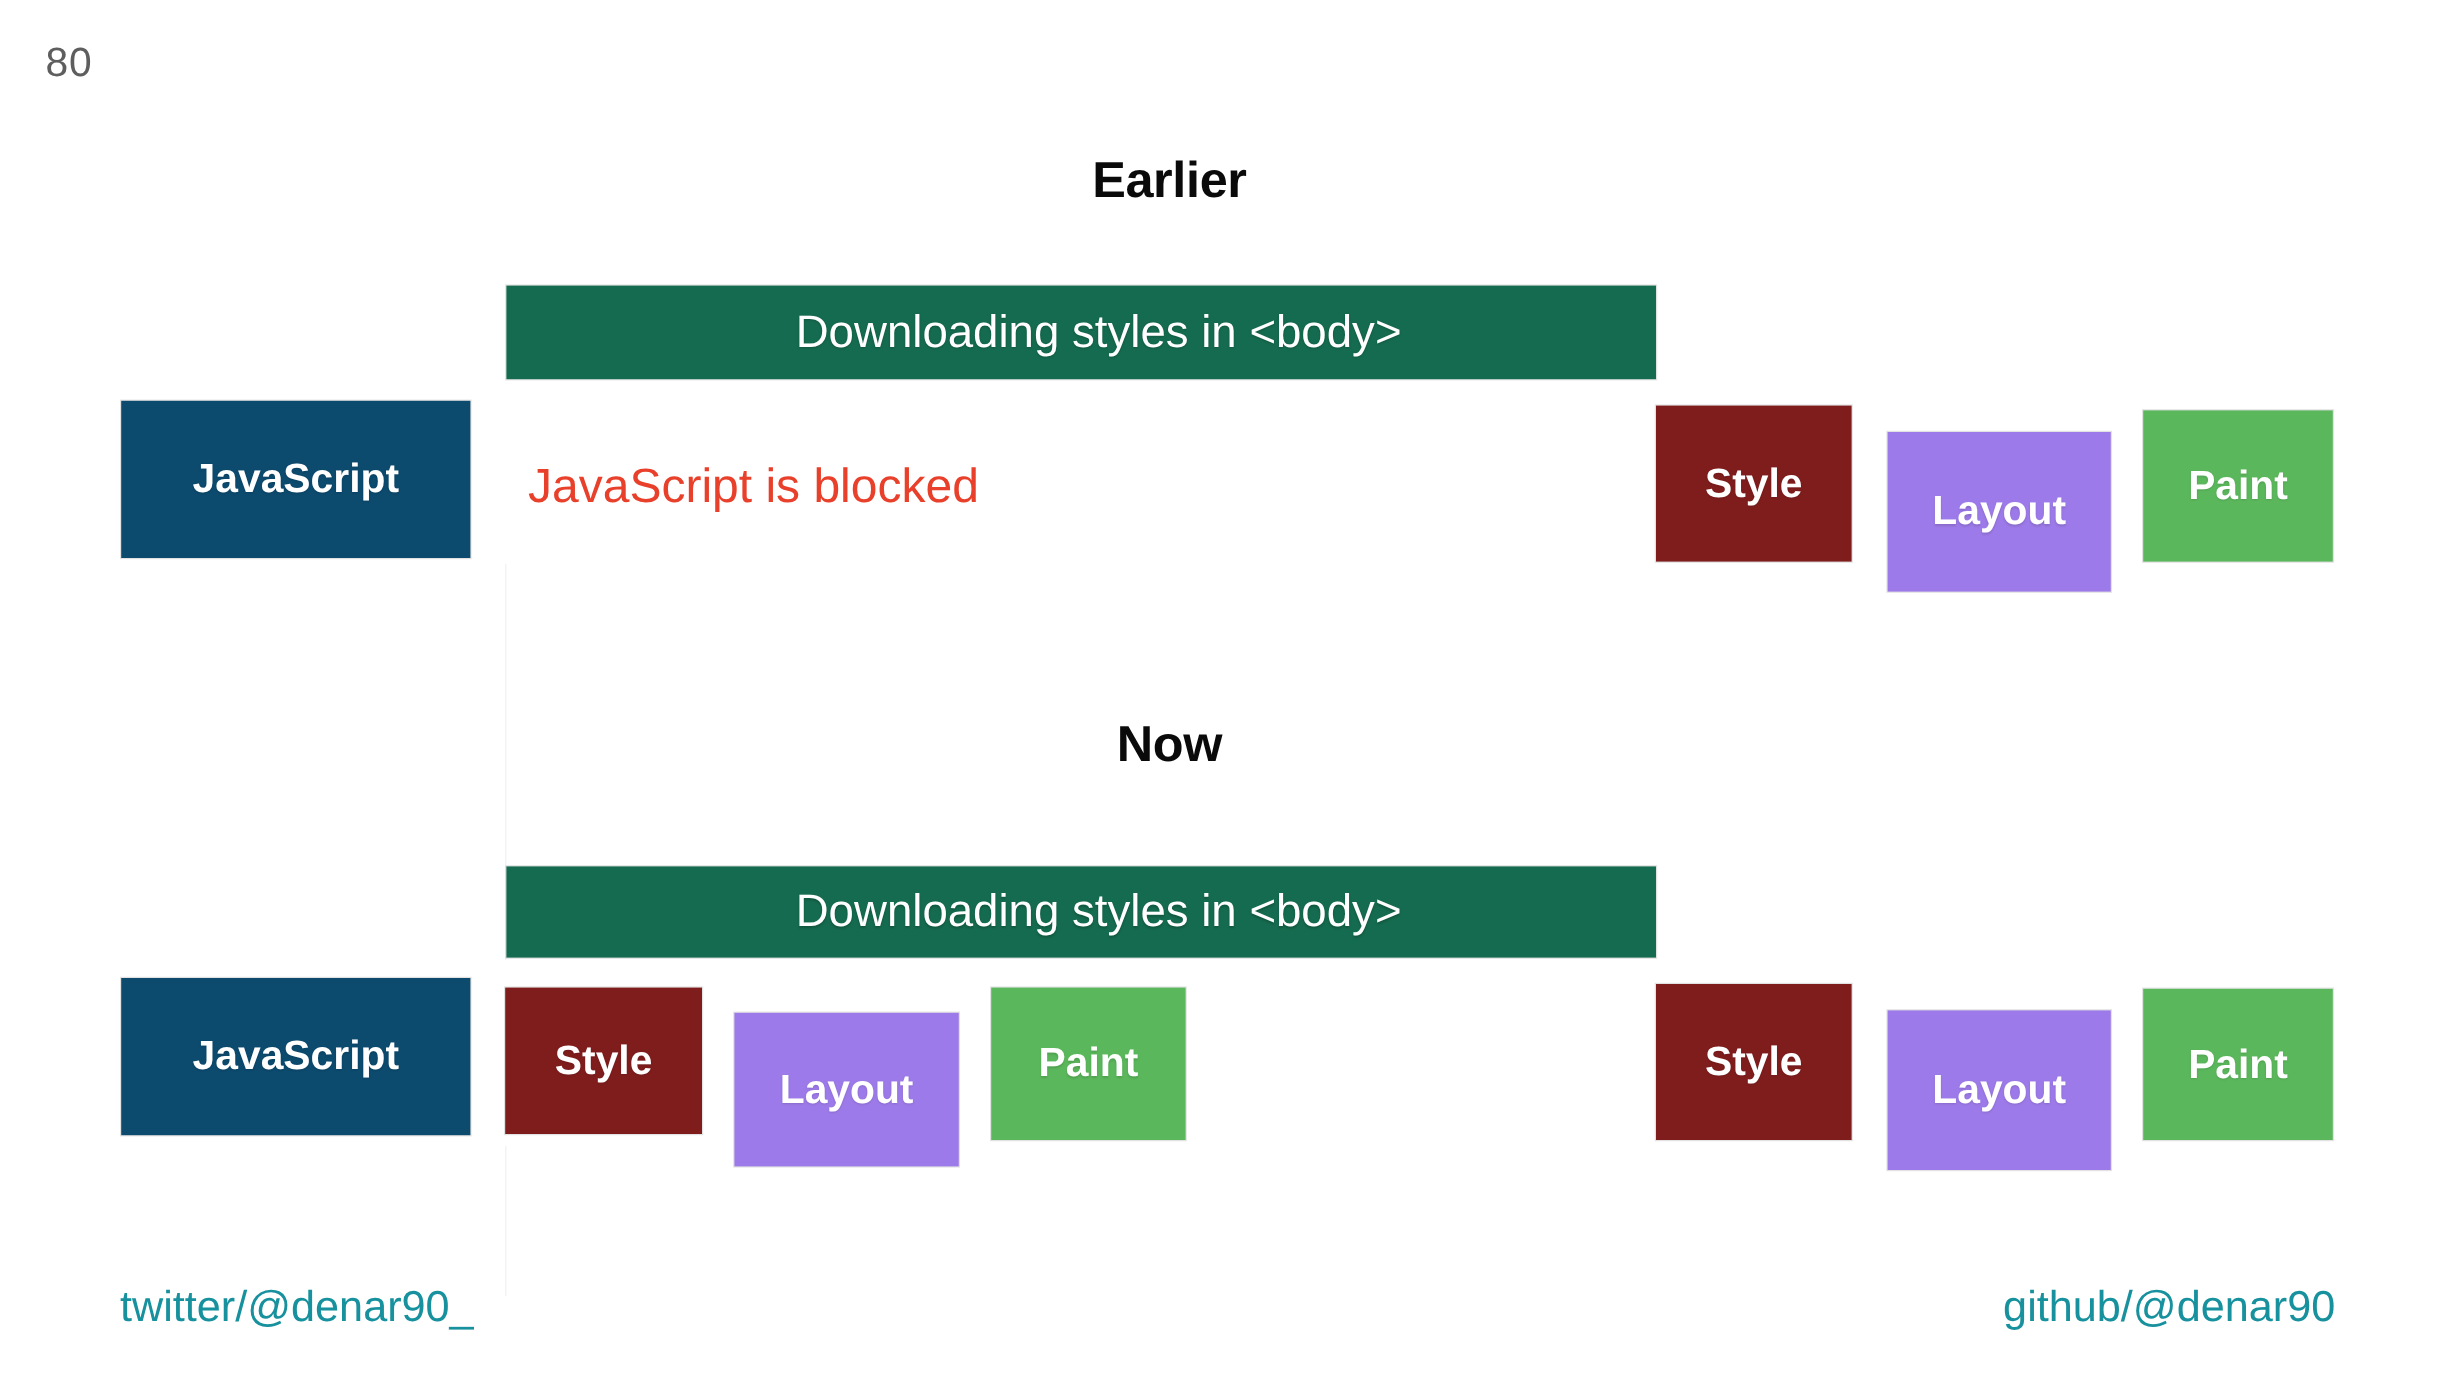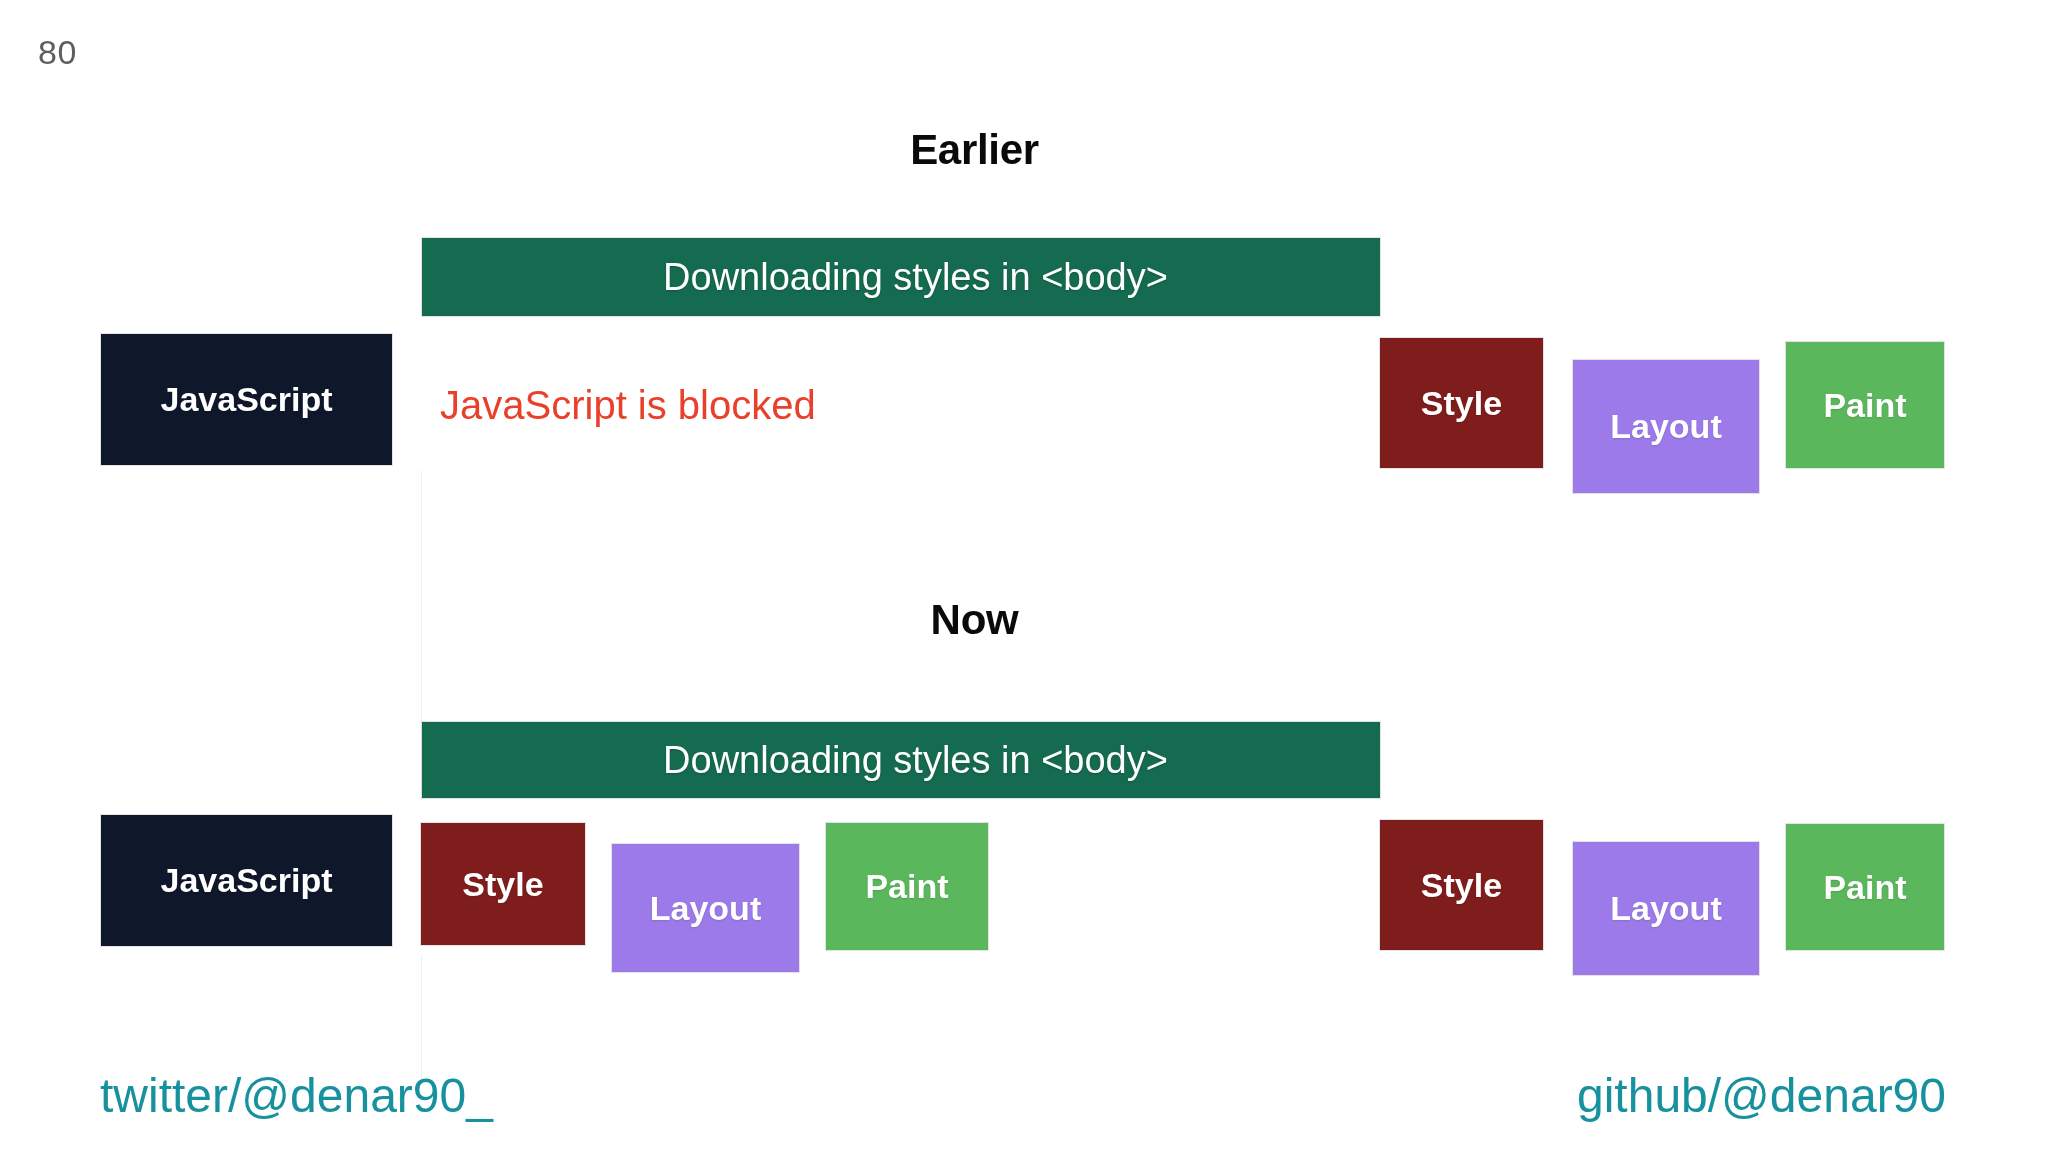--- a/index.html
+++ b/index.html
@@ -60,7 +60,7 @@
     font-weight: 400;
     text-shadow: 0 1px 2px rgba(0,0,0,0.2);
   }
-  .js-block    { background: #0f172a; }
+  .js-block    { background: #0c4a6e; }
   .style-block { background: #7f1d1d; }
   .layout-block{ background: #9d7ae9; margin-top: 24px; }
   .paint-block { background: #5bb75c; }

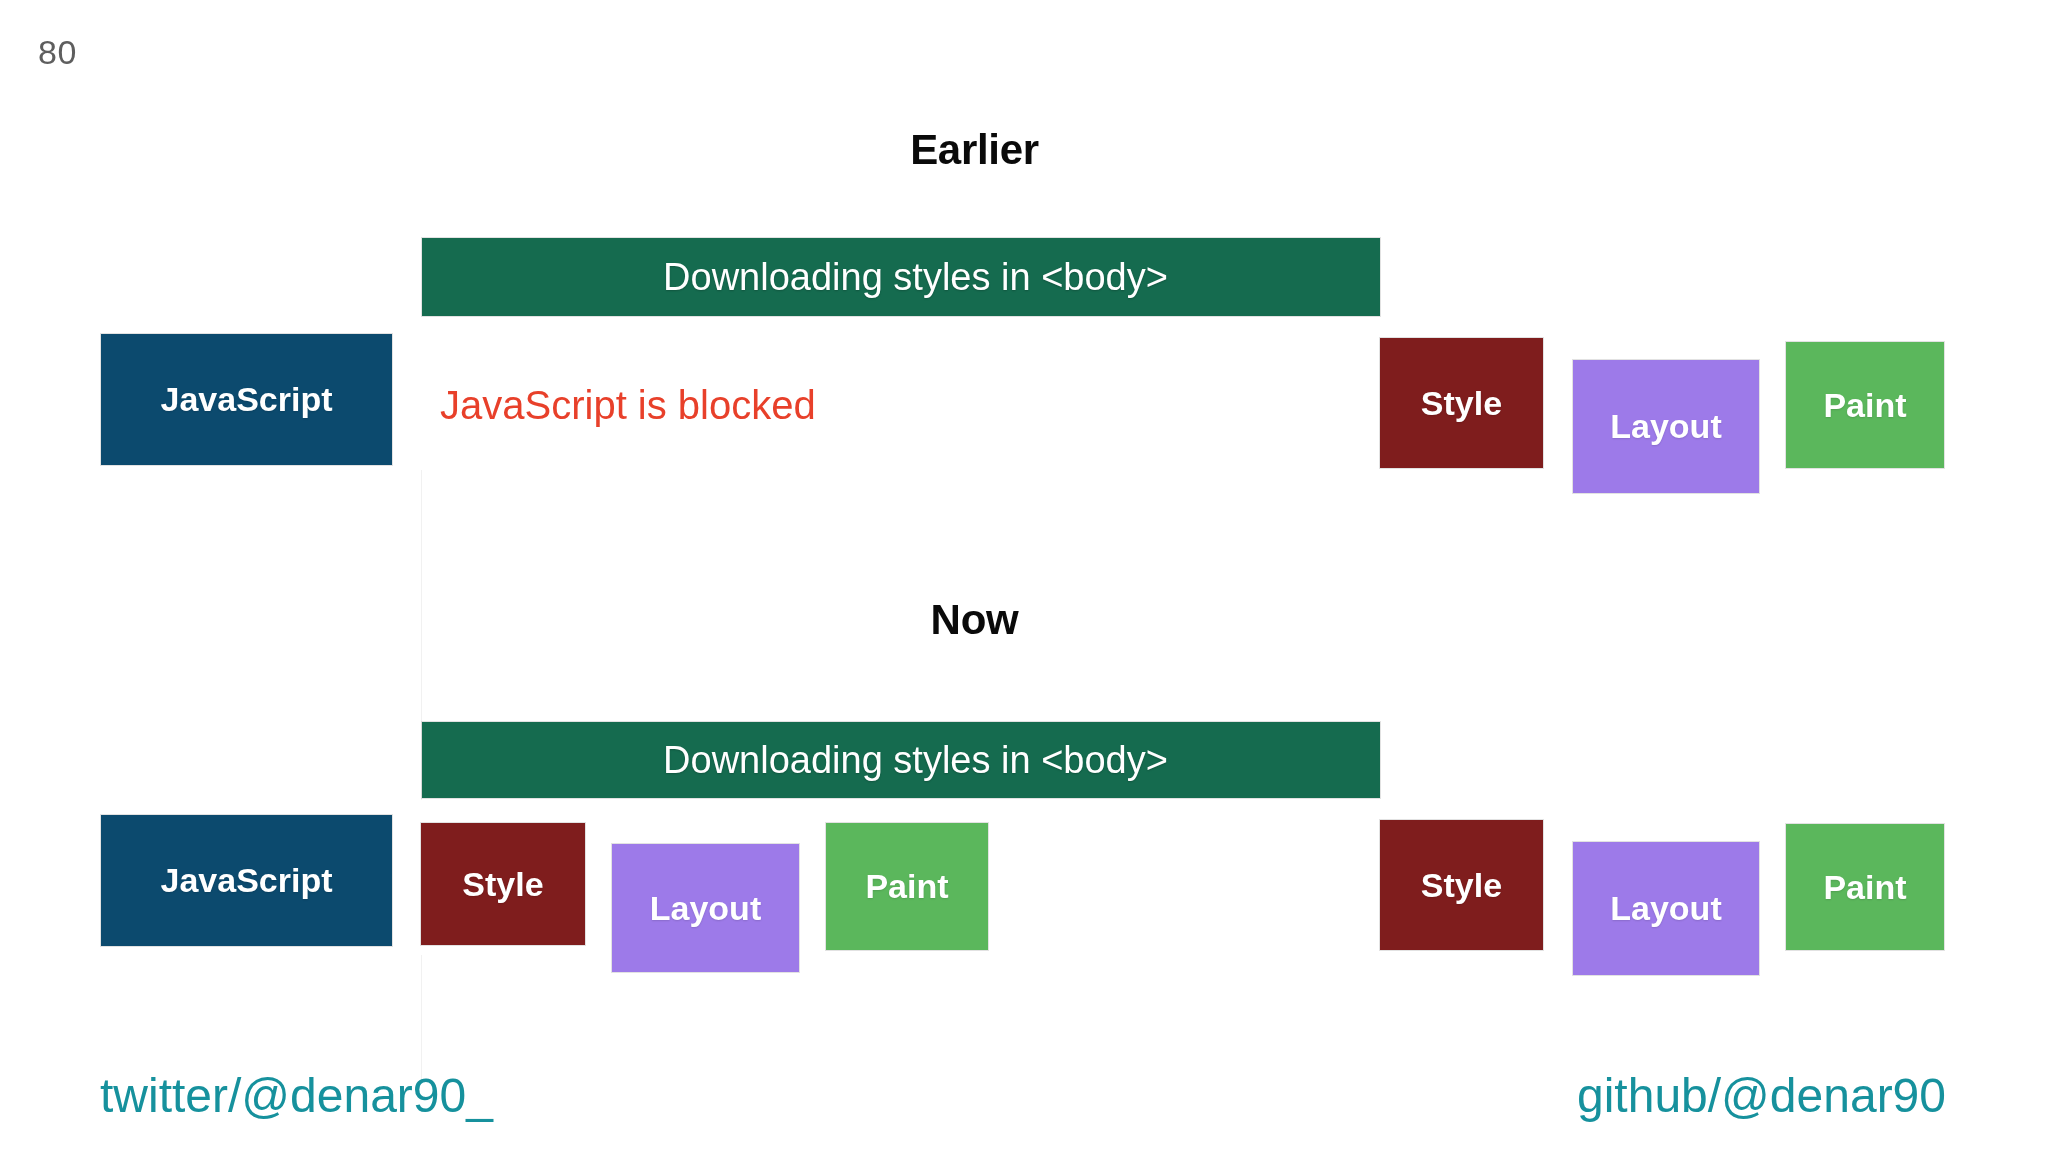--- a/index.html
+++ b/index.html
@@ -90,7 +90,7 @@
   
   .footer-link {
     position: absolute;
-    font-size: 48px;
+    font-size: 36px;
     color: #16919d;
     font-weight: 400;
     white-space: nowrap;

